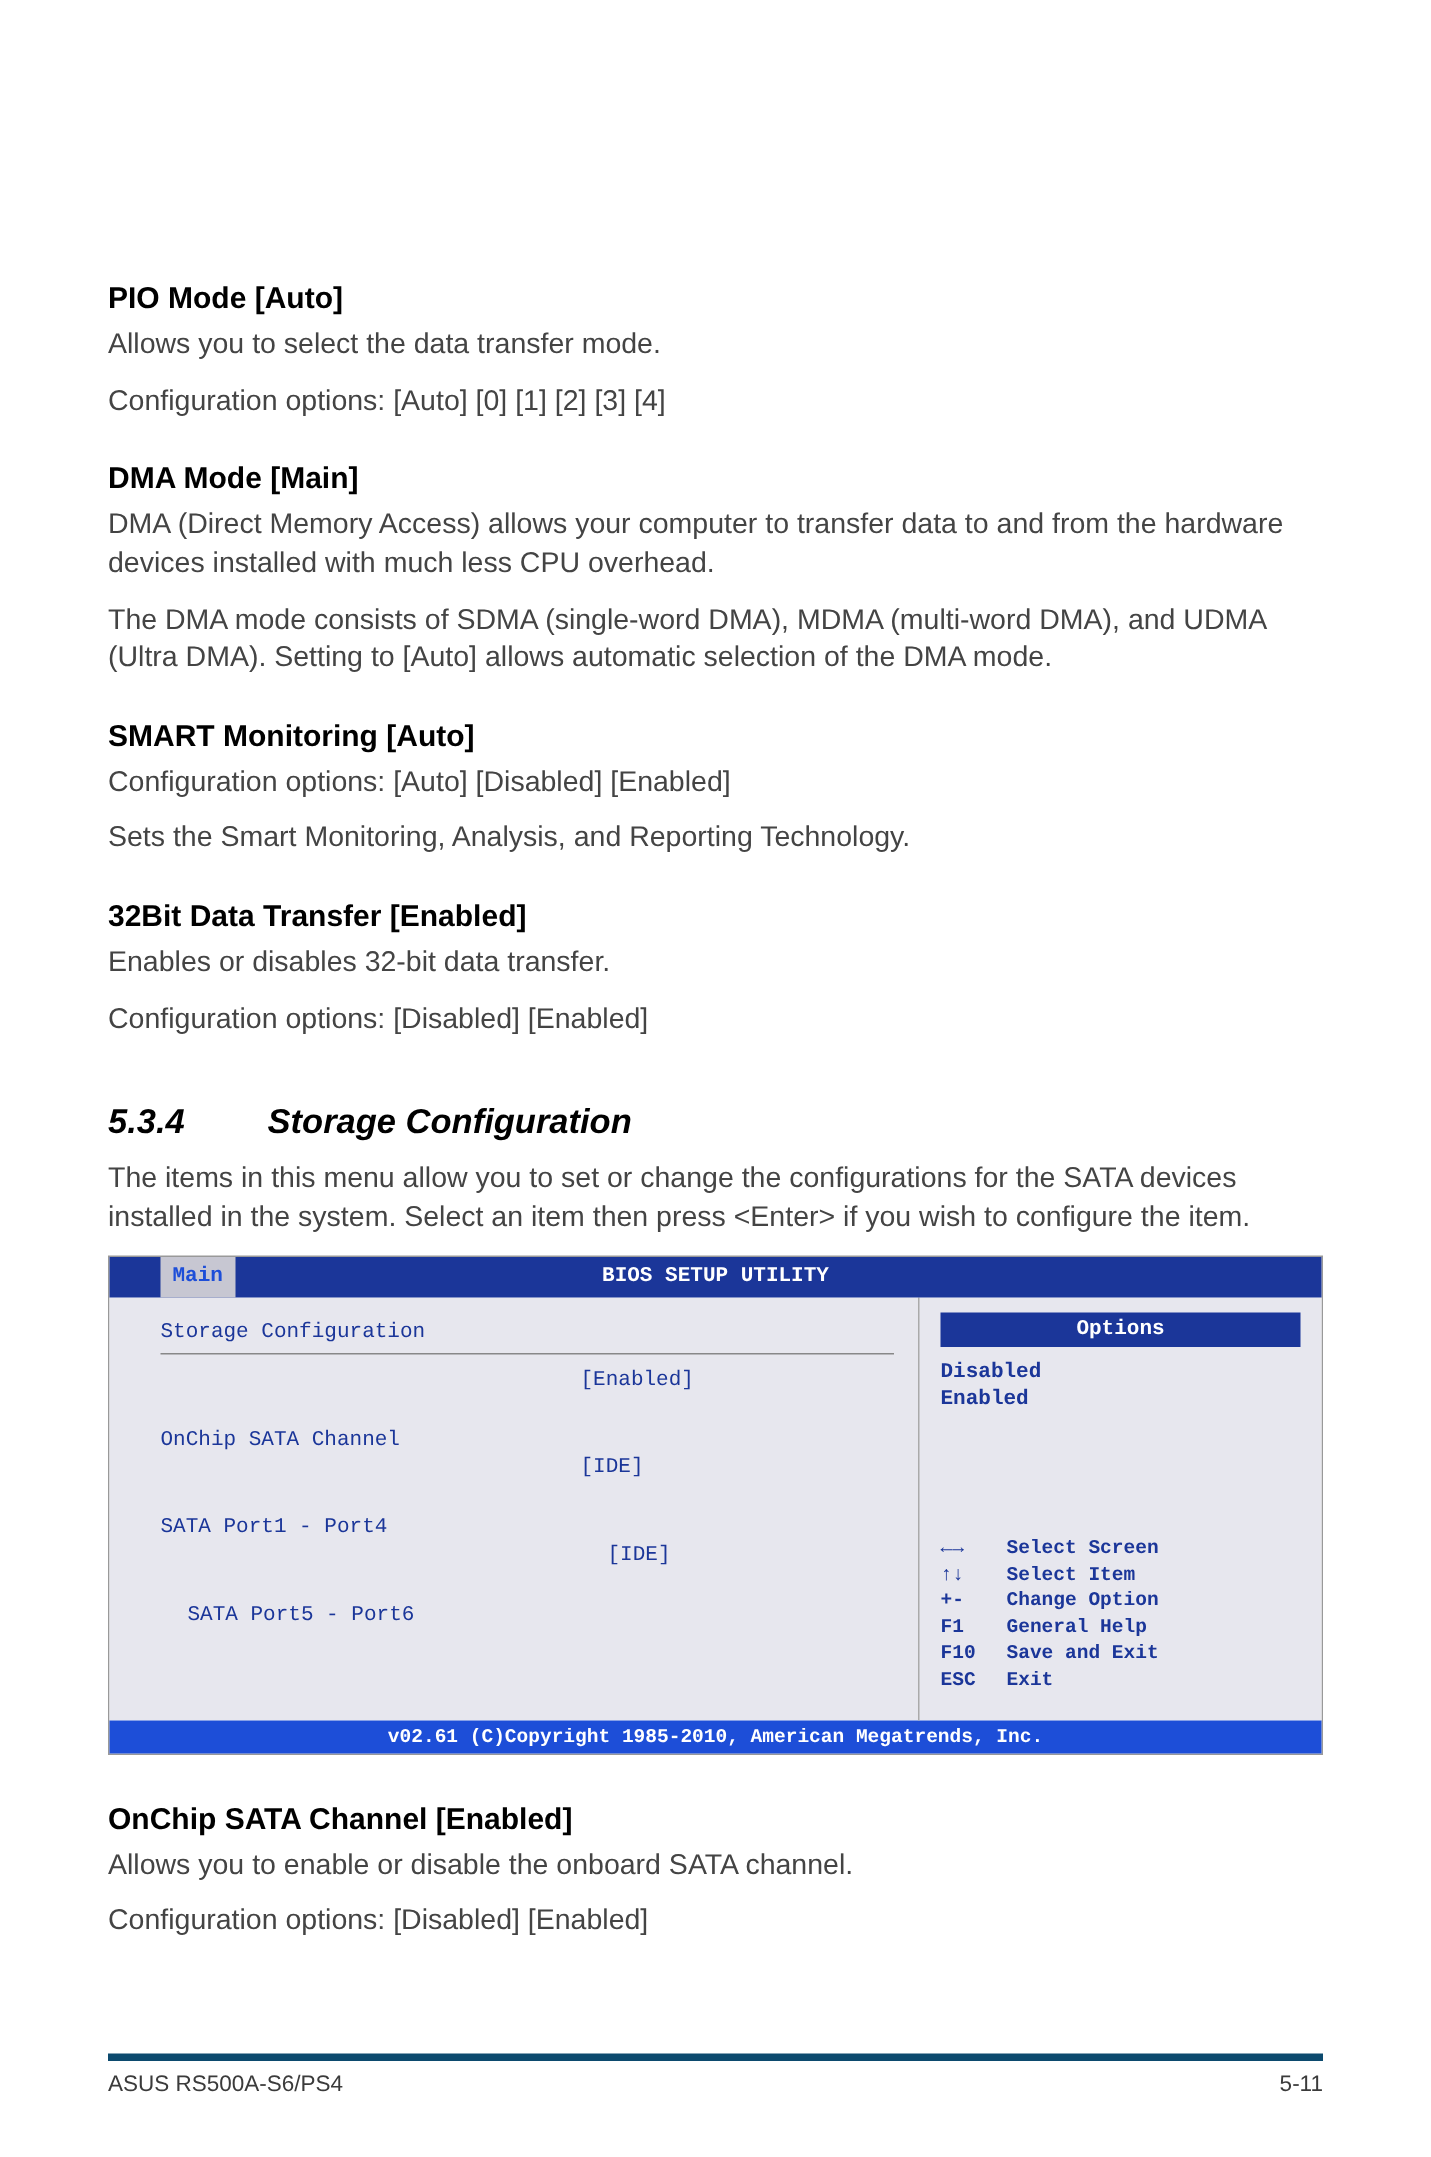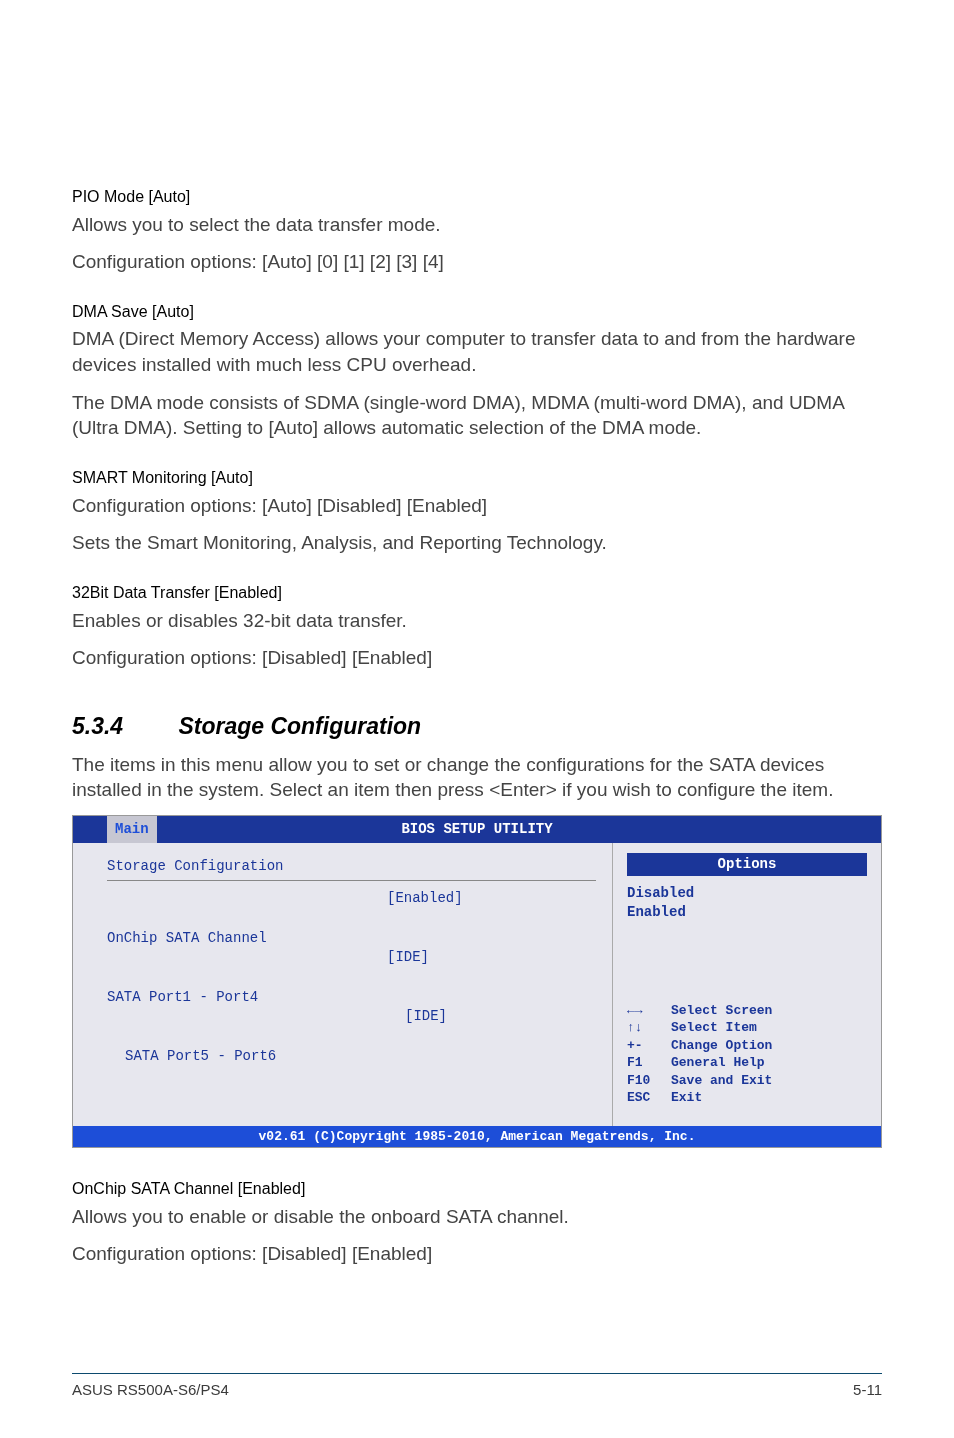--- a/index.html
+++ b/index.html
@@ -18,9 +18,9 @@
     position: relative;
   }
   h3 {
-    font-size: 16px;
+    font-size: 20px;
     margin: 26px 0 4px 0;
-    font-weight: normal;
+    font-weight: bold;
   }
   .body-text {
     margin: 0 0 12px 0;

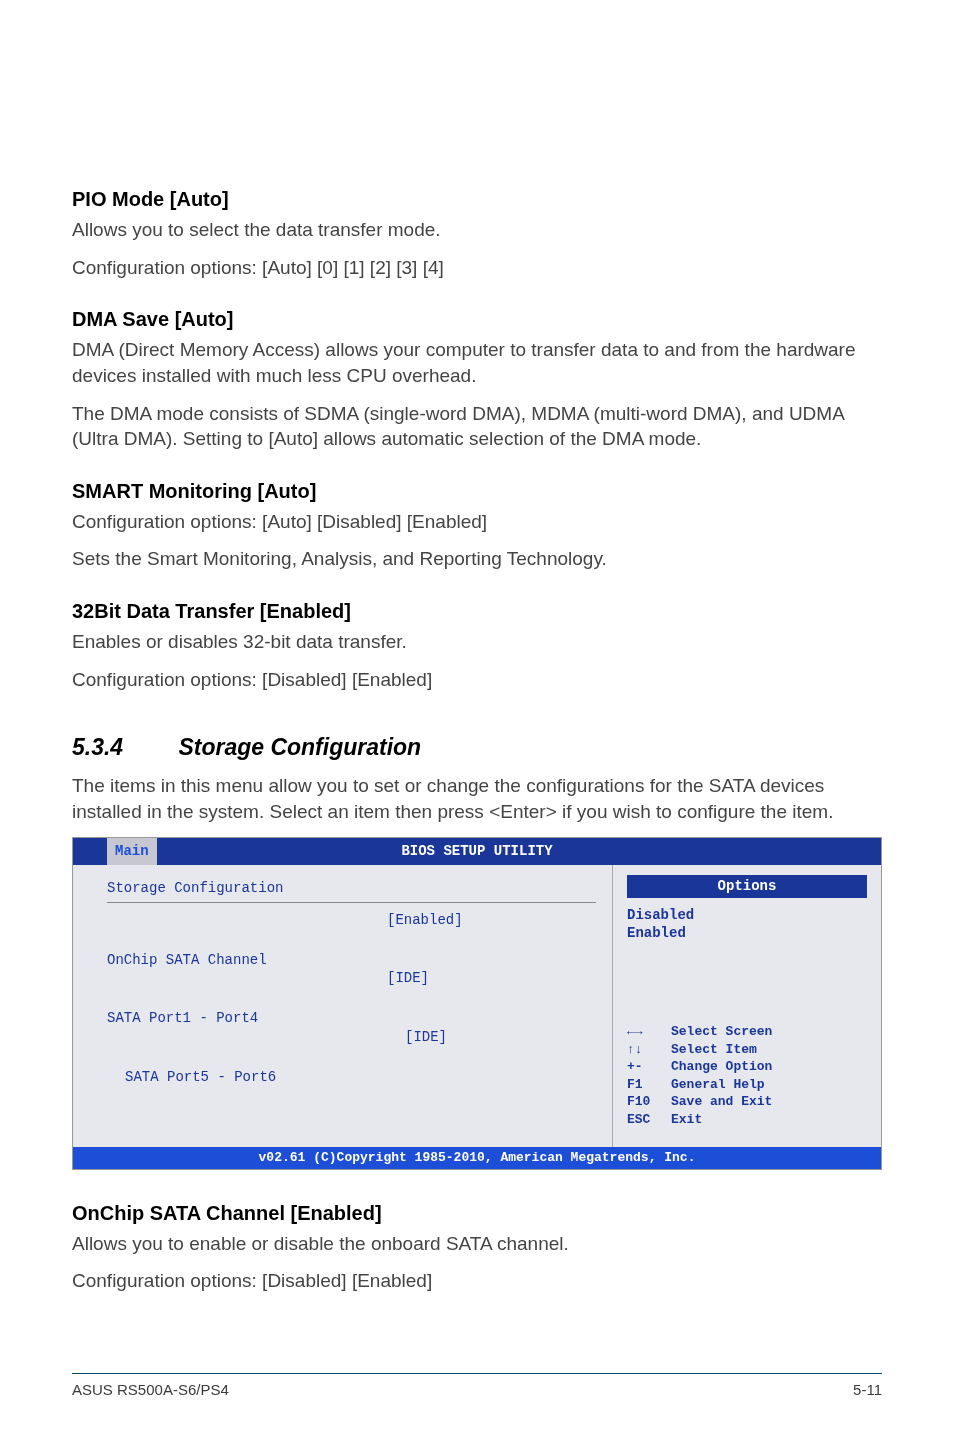--- a/index.html
+++ b/index.html
@@ -133,7 +133,7 @@
   <p class="body-text">Allows you to select the data transfer mode.</p>
   <p class="body-text">Configuration options: [Auto] [0] [1] [2] [3] [4]</p>
 
-  <h3>DMA Save [Auto]</h3>
+  <h3>DMA Mode [Main]</h3>
   <p class="body-text">DMA (Direct Memory Access) allows your computer to transfer data to and from the hardware devices installed with much less CPU overhead.</p>
   <p class="body-text block">The DMA mode consists of SDMA (single-word DMA), MDMA (multi-word DMA), and UDMA (Ultra DMA). Setting to [Auto] allows automatic selection of the DMA mode.</p>
 

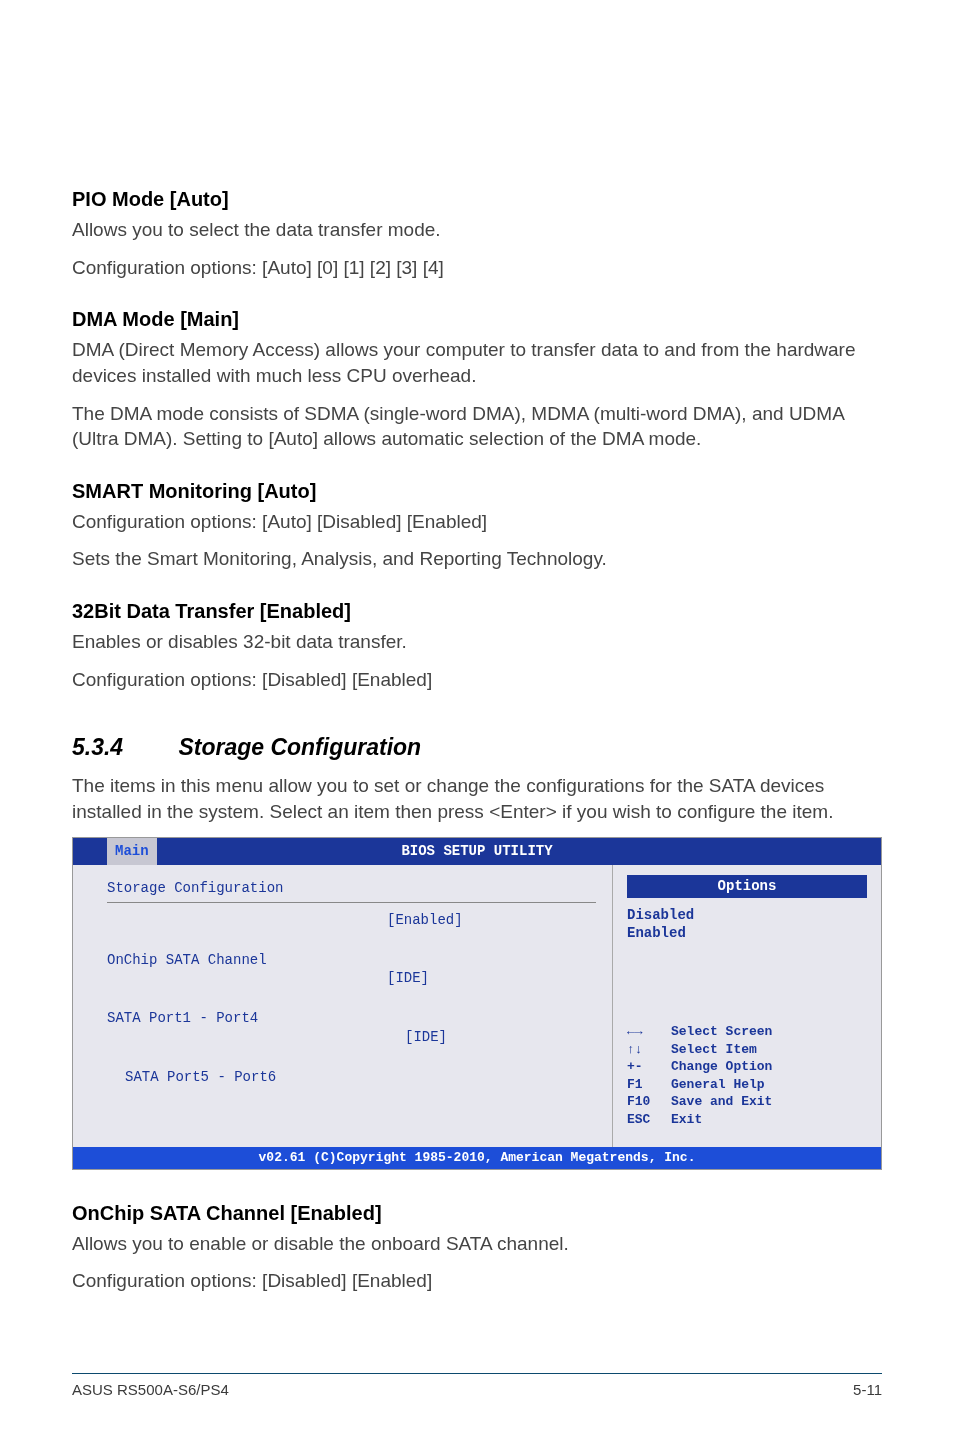--- a/index.html
+++ b/index.html
@@ -119,7 +119,7 @@
     right: 72px;
     font-size: 15px;
     color: #3b3b3b;
-    border-top: 1px solid #0c4a6e;
+    border-top: 5px solid #0c4a6e;
     padding-top: 6px;
   }
   .page-footer .right { float: right; }

